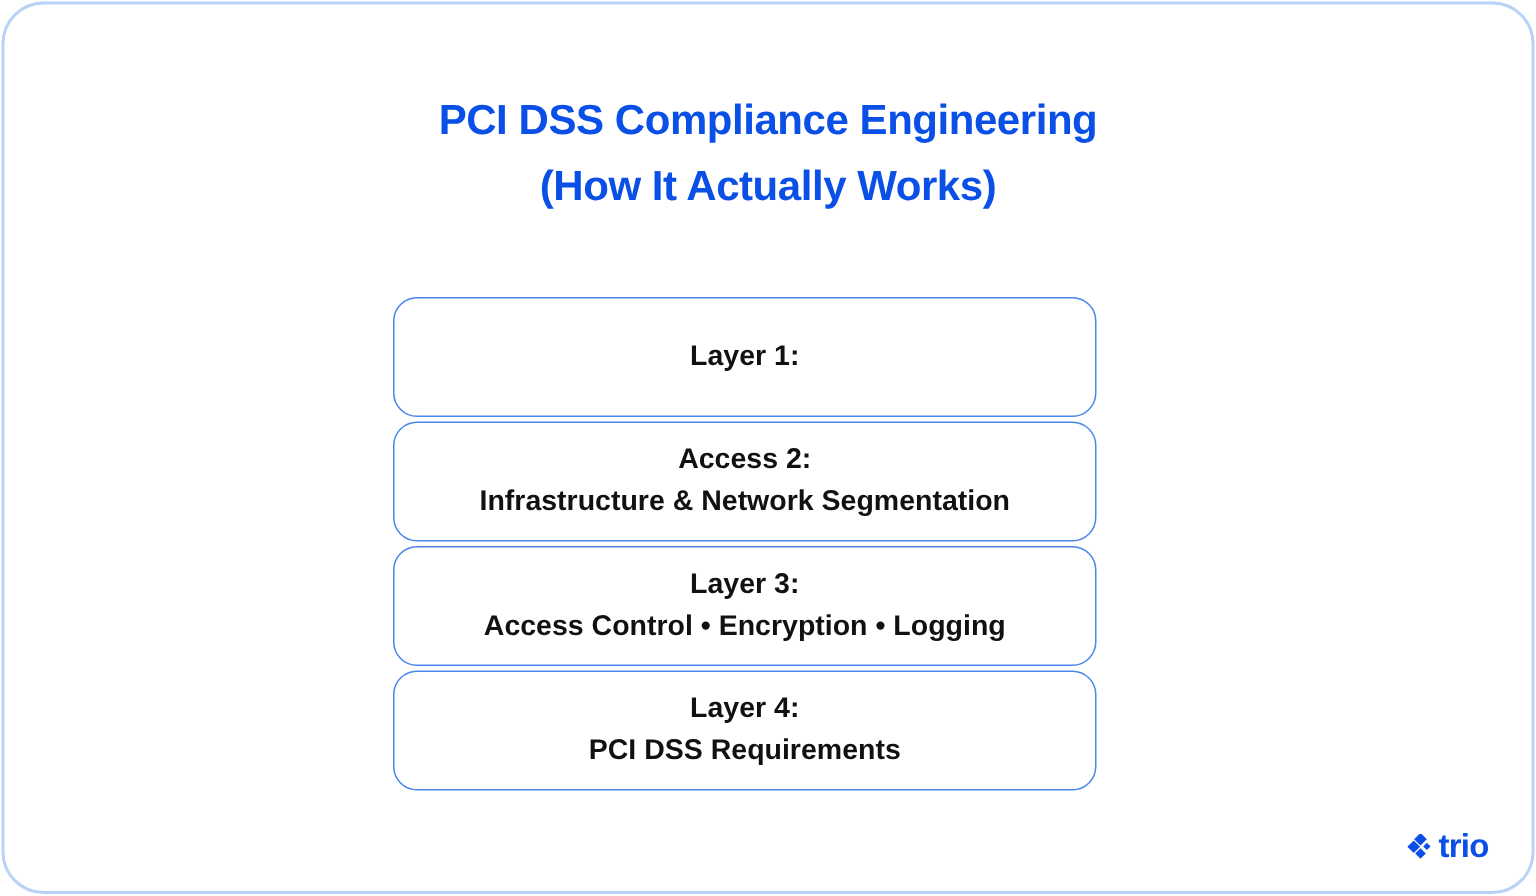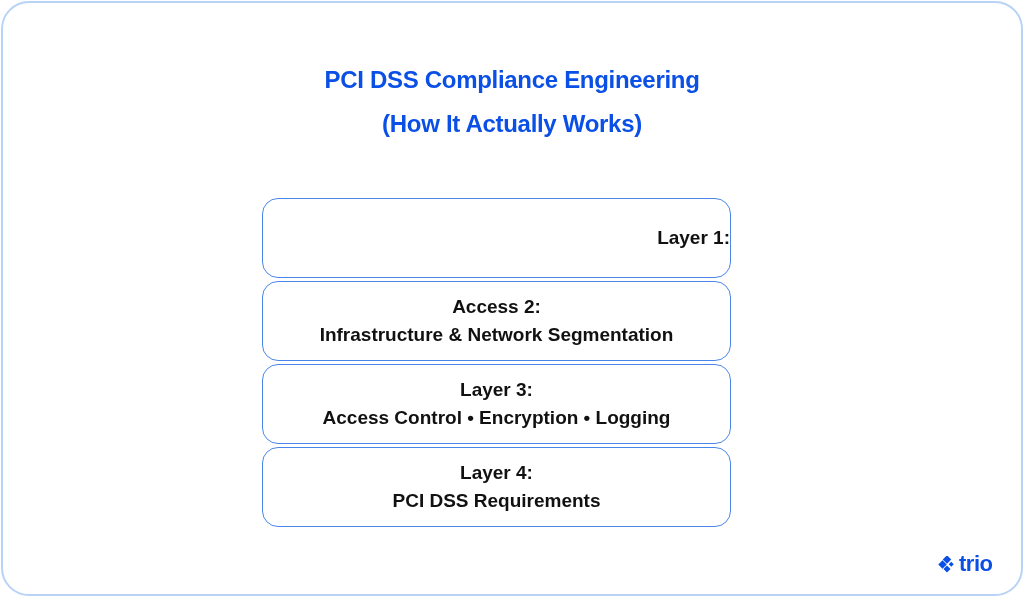--- a/index.html
+++ b/index.html
@@ -32,7 +32,7 @@
       text-align: center;
       color: #0a4fe6;
       font-weight: 700;
-      font-size: 24px;
+      font-size: 28px;
       line-height: 44px;
       letter-spacing: -0.3px;
     }

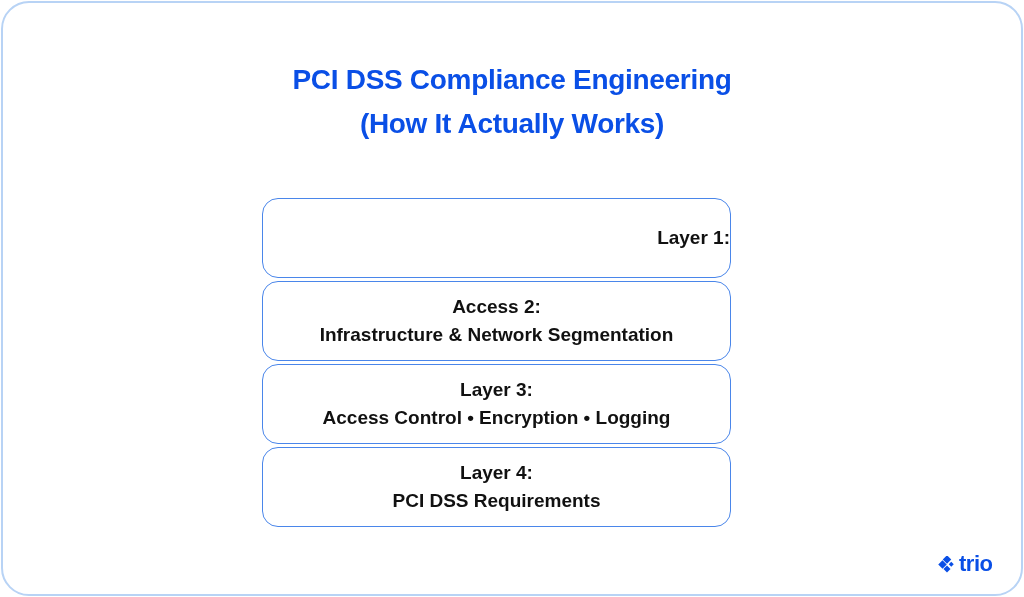--- a/index.html
+++ b/index.html
@@ -95,7 +95,7 @@
 </div>
 
 <div class="layers">
-  <div class="layer" style="top:0px;align-items:flex-end;">
+  <div class="layer" style="top:0px;">
     <span>Layer 1:</span>
   </div>
   <div class="layer" style="top:83px;">

